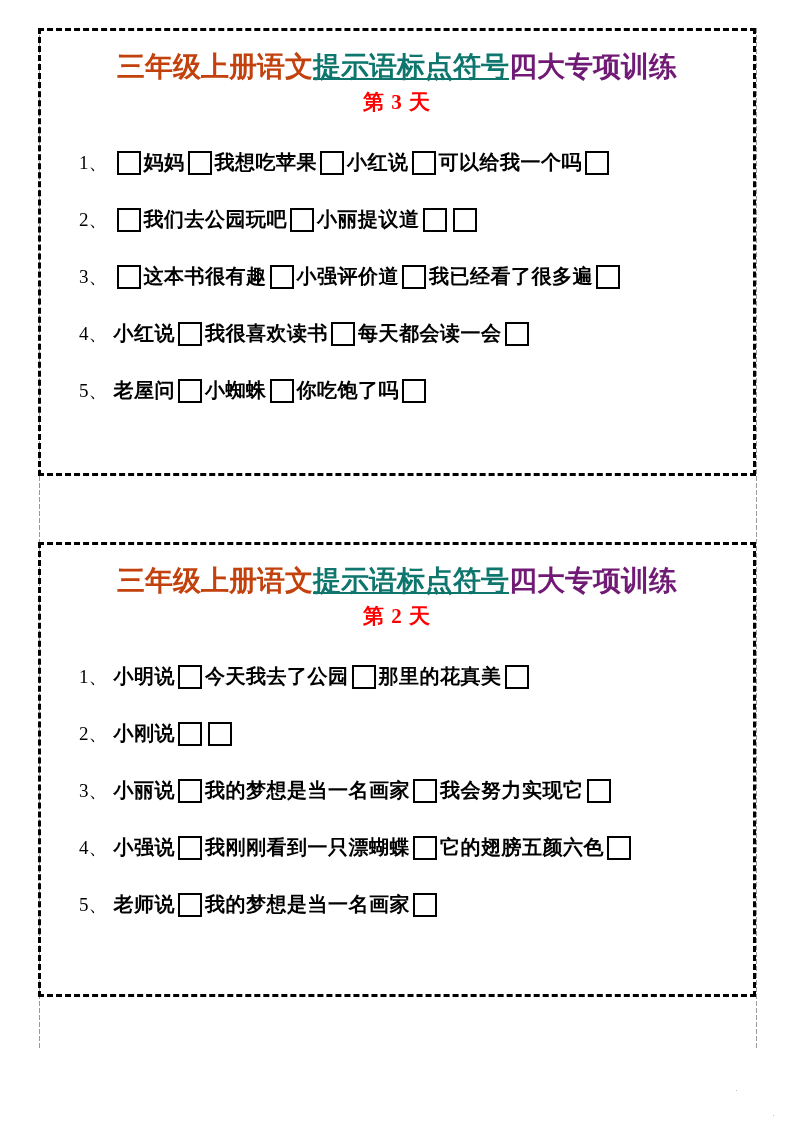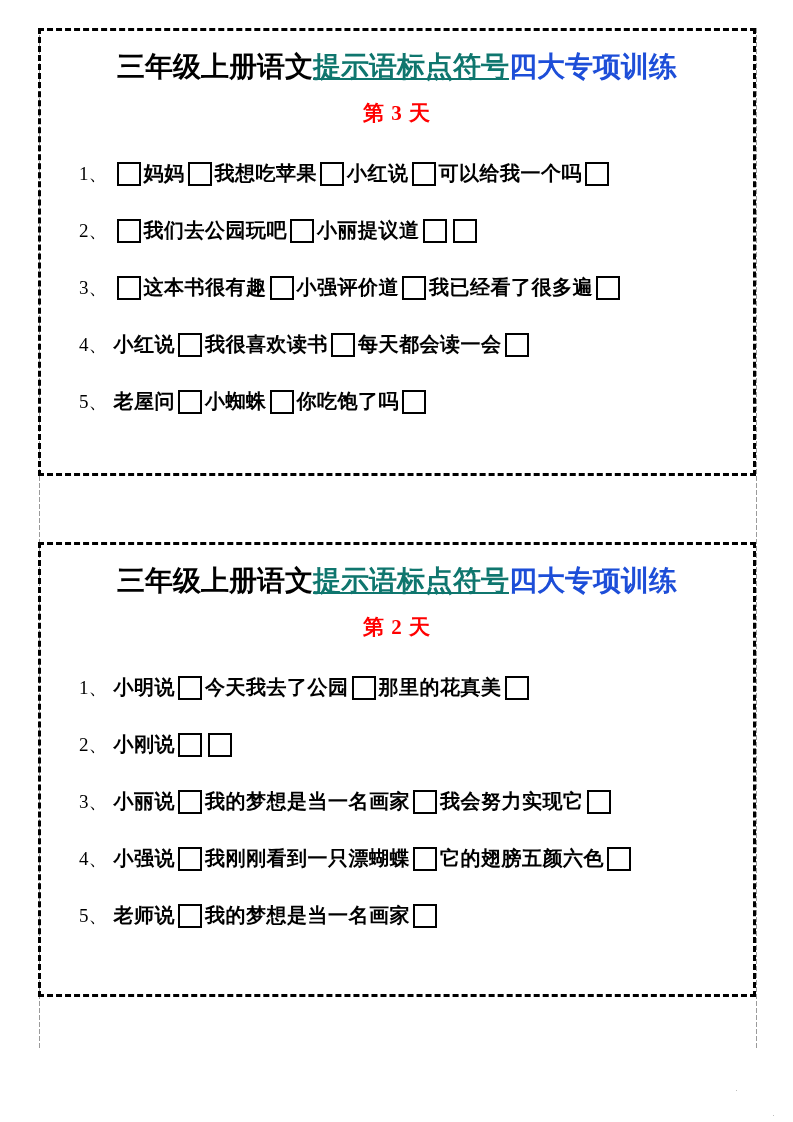--- a/index.html
+++ b/index.html
@@ -53,7 +53,7 @@
     letter-spacing: 0px;
     white-space: nowrap;
   }
-  .title .seg-black { color: #000000; }
+  .title .seg-black { color: #c2410c; }
   .title .seg-red   { color: #0f766e; text-decoration: underline; }
   .title .seg-blue  { color: #1d4ed8; }
 

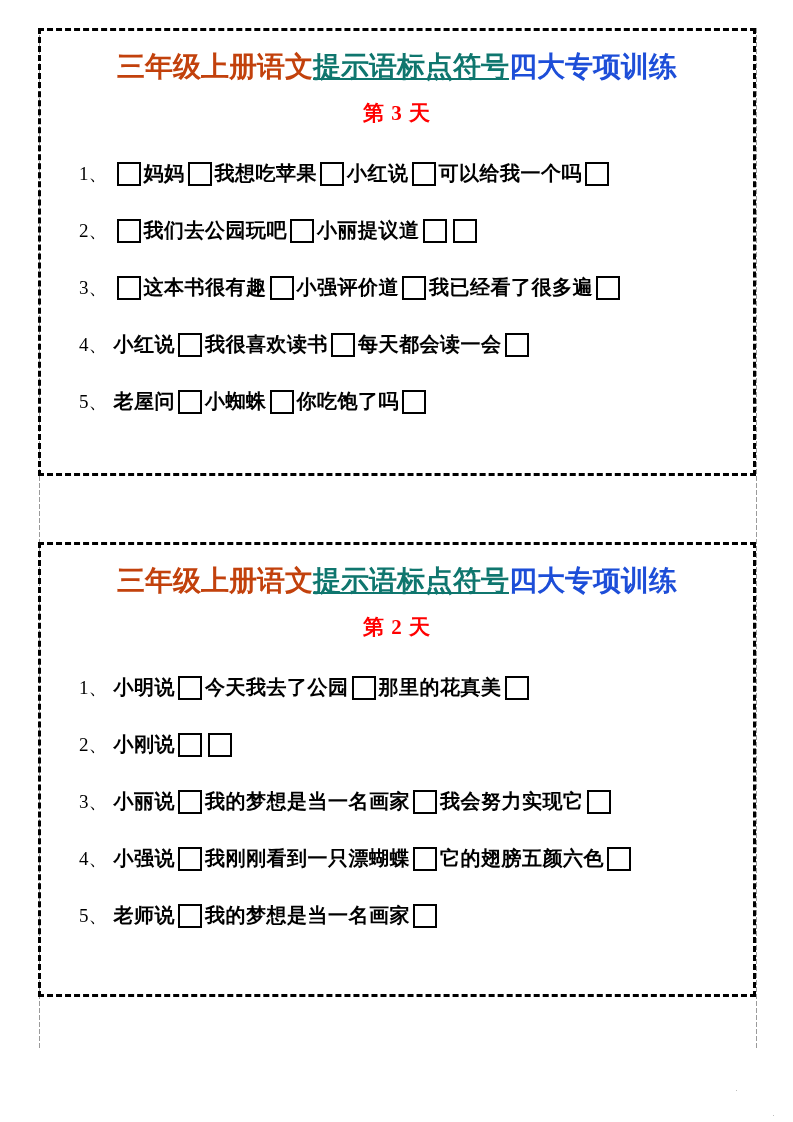--- a/index.html
+++ b/index.html
@@ -55,7 +55,7 @@
   }
   .title .seg-black { color: #c2410c; }
   .title .seg-red   { color: #0f766e; text-decoration: underline; }
-  .title .seg-blue  { color: #1d4ed8; }
+  .title .seg-blue  { color: #701a75; }
 
   .subtitle {
     text-align: center;

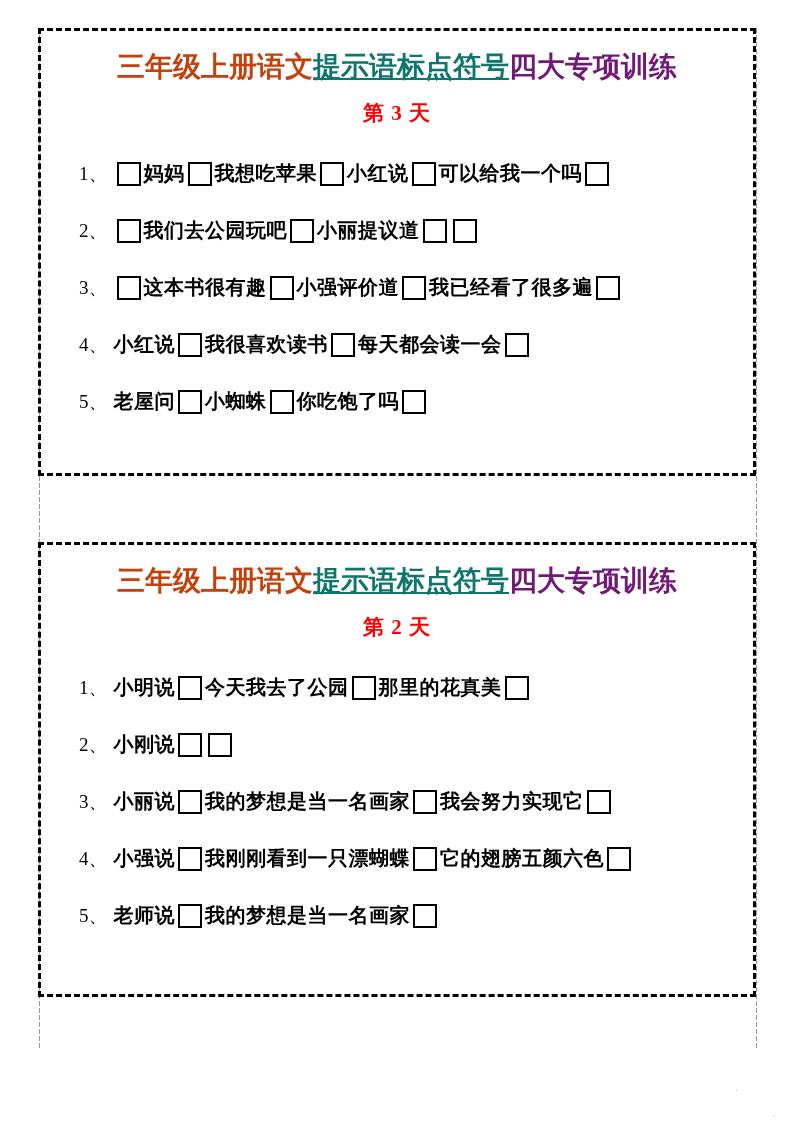--- a/index.html
+++ b/index.html
@@ -62,7 +62,7 @@
     font-size: 21px;
     font-weight: bold;
     color: #ff0000;
-    margin-top: 15px;
+    margin-top: 4px;
     letter-spacing: 1px;
   }
 

